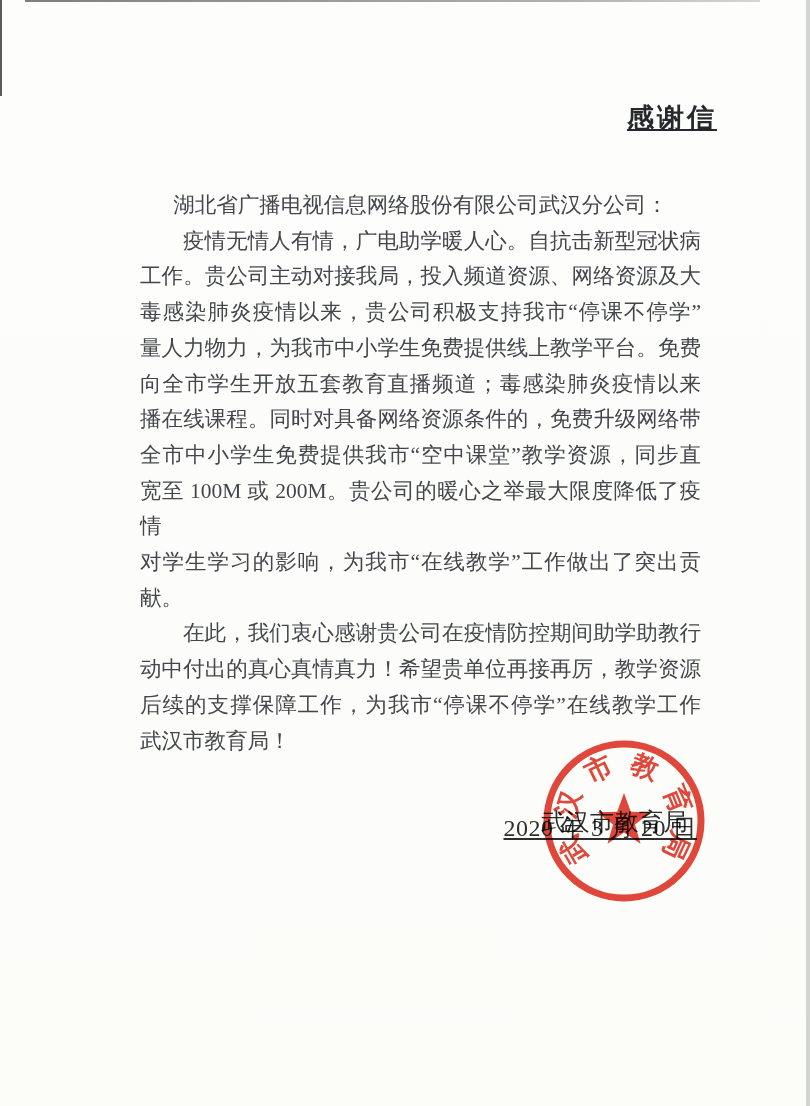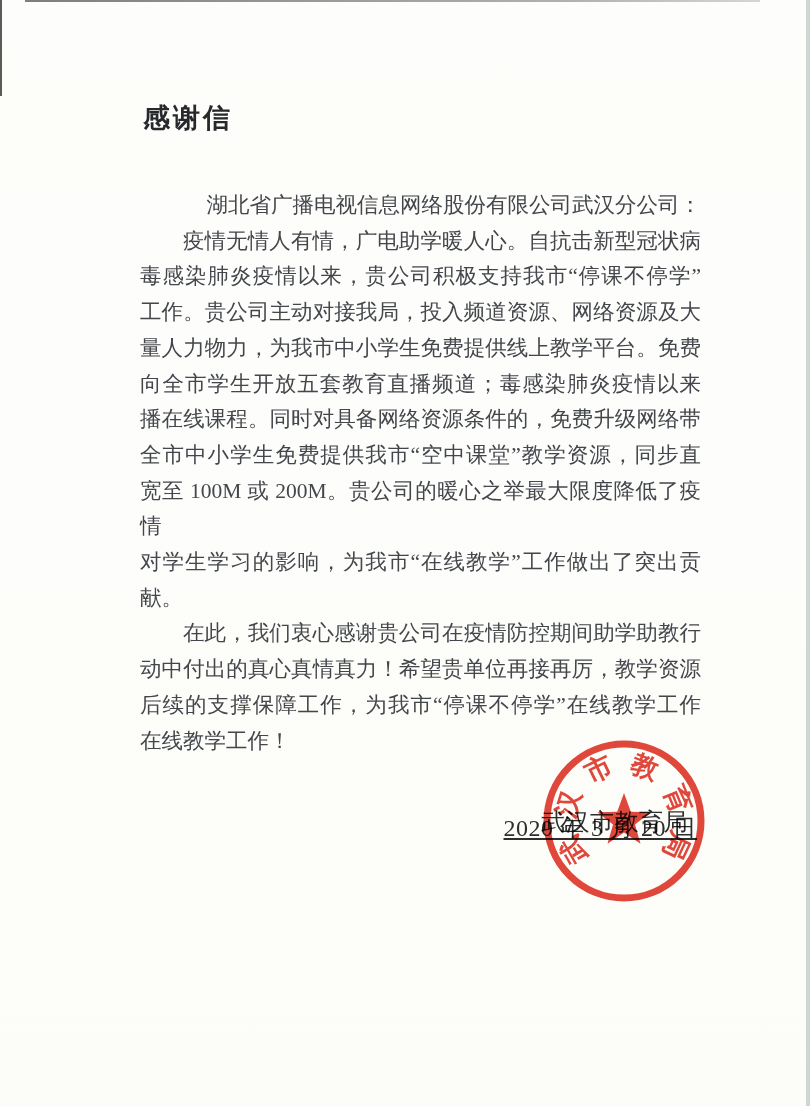--- a/index.html
+++ b/index.html
@@ -32,12 +32,13 @@
   }
   .title {
     position: absolute;
-    top: 100px; left: 143px; width: 561px;
-    text-align: left;
+    top: 100px; left: 156px; width: 561px;
+    text-align: right;
     font-size: 27px;
     font-weight: bold;
     letter-spacing: 3px;
     color: #26282c;
+    text-decoration: underline;
   }
   .content {
     position: absolute;

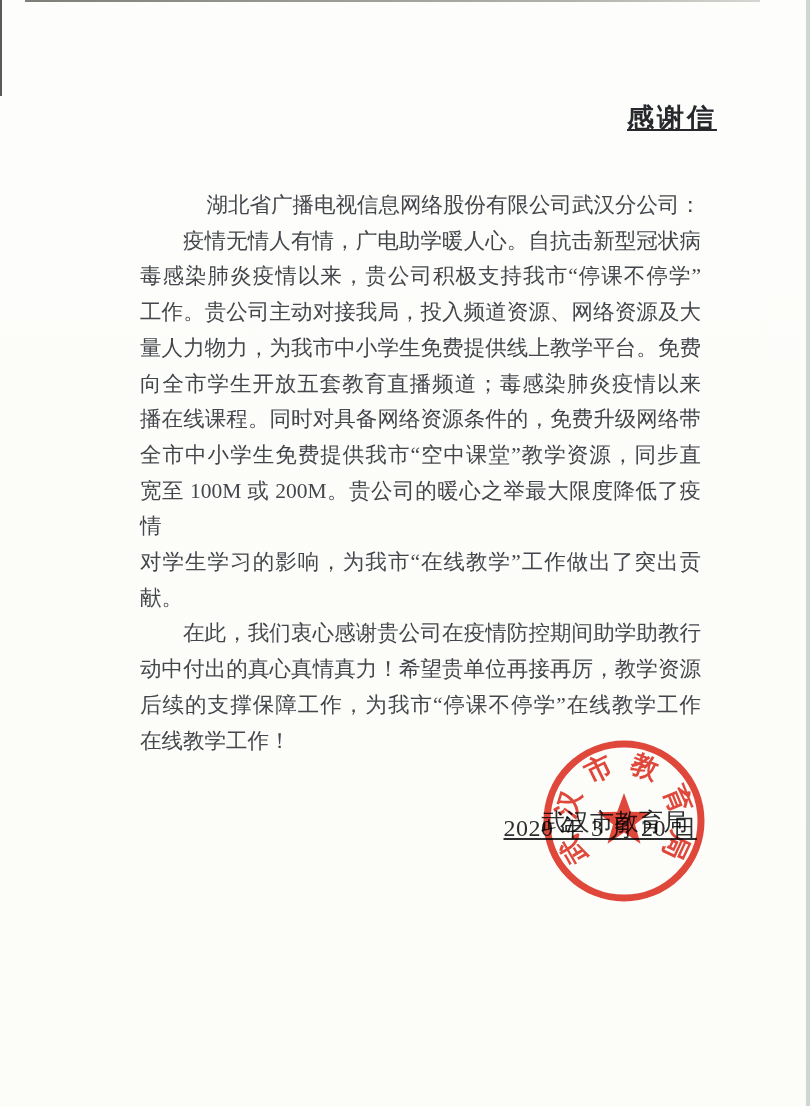--- a/index.html
+++ b/index.html
@@ -48,7 +48,7 @@
     color: #43464b;
   }
   .salutation {
-    text-align: right;
+    text-align: center;
   }
   .paragraph .line {
     text-align: justify;

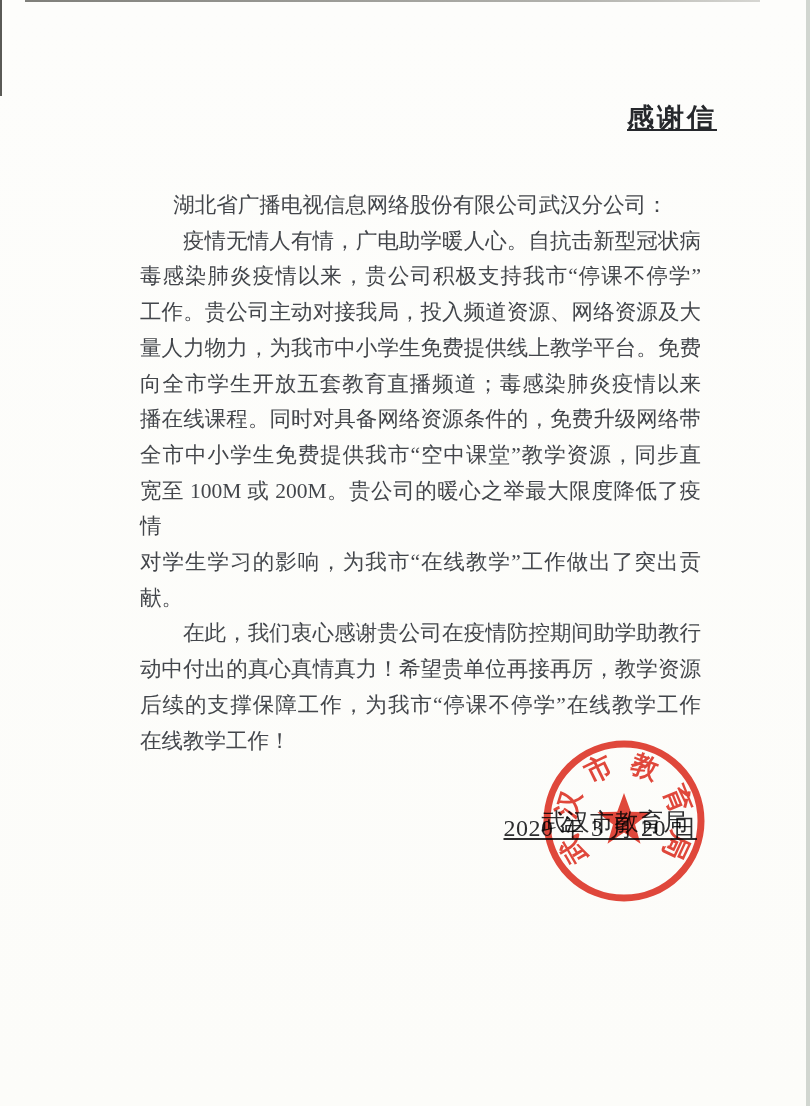--- a/index.html
+++ b/index.html
@@ -106,8 +106,8 @@
     <div class="salutation">湖北省广播电视信息网络股份有限公司武汉分公司：</div>
     <div class="paragraph">
         <div class="line indent">疫情无情人有情，广电助学暖人心。自抗击新型冠状病</div>
+        <div class="line">工作。贵公司主动对接我局，投入频道资源、网络资源及大</div>
         <div class="line">毒感染肺炎疫情以来，贵公司积极支持我市“停课不停学”</div>
-        <div class="line">工作。贵公司主动对接我局，投入频道资源、网络资源及大</div>
         <div class="line">量人力物力，为我市中小学生免费提供线上教学平台。免费</div>
         <div class="line">向全市学生开放五套教育直播频道；毒感染肺炎疫情以来</div>
         <div class="line">播在线课程。同时对具备网络资源条件的，免费升级网络带</div>

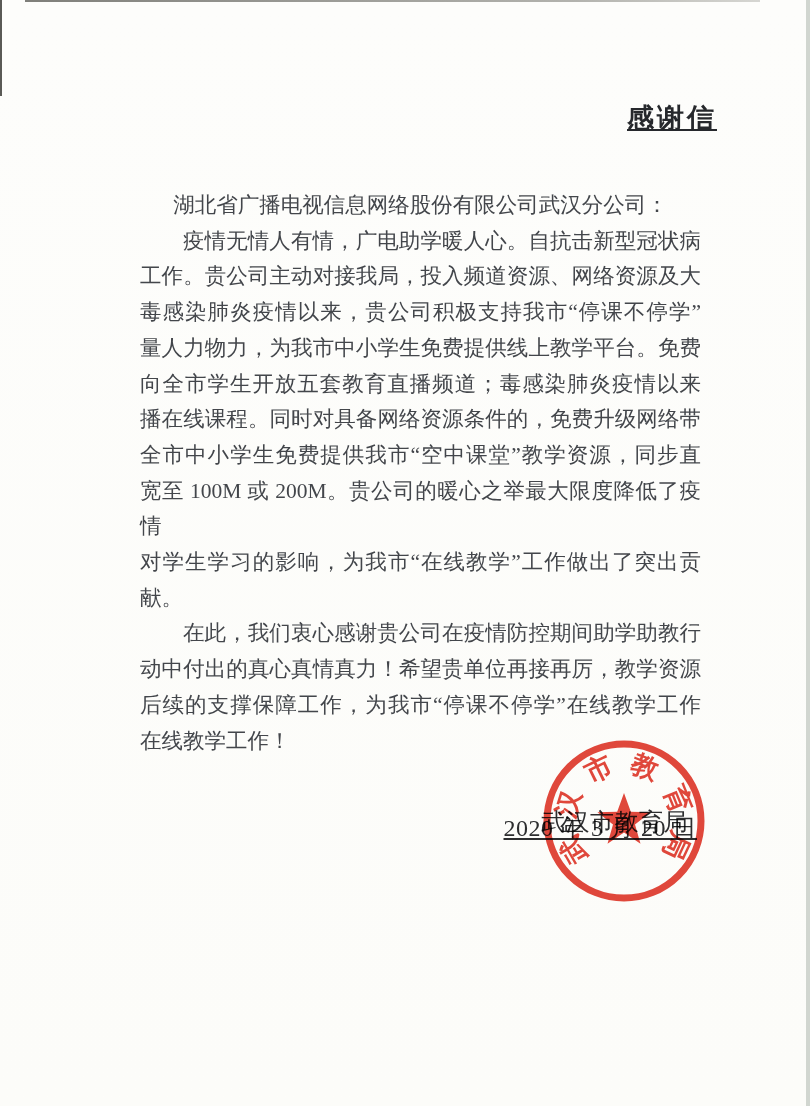--- a/index.html
+++ b/index.html
@@ -120,7 +120,7 @@
         <div class="line indent">在此，我们衷心感谢贵公司在疫情防控期间助学助教行</div>
         <div class="line">动中付出的真心真情真力！希望贵单位再接再厉，教学资源</div>
         <div class="line">后续的支撑保障工作，为我市“停课不停学”在线教学工作</div>
-        <div class="line short">在线教学工作！</div>
+        <div class="line short">武汉市教育局！</div>
       </div>
   </div>
 

